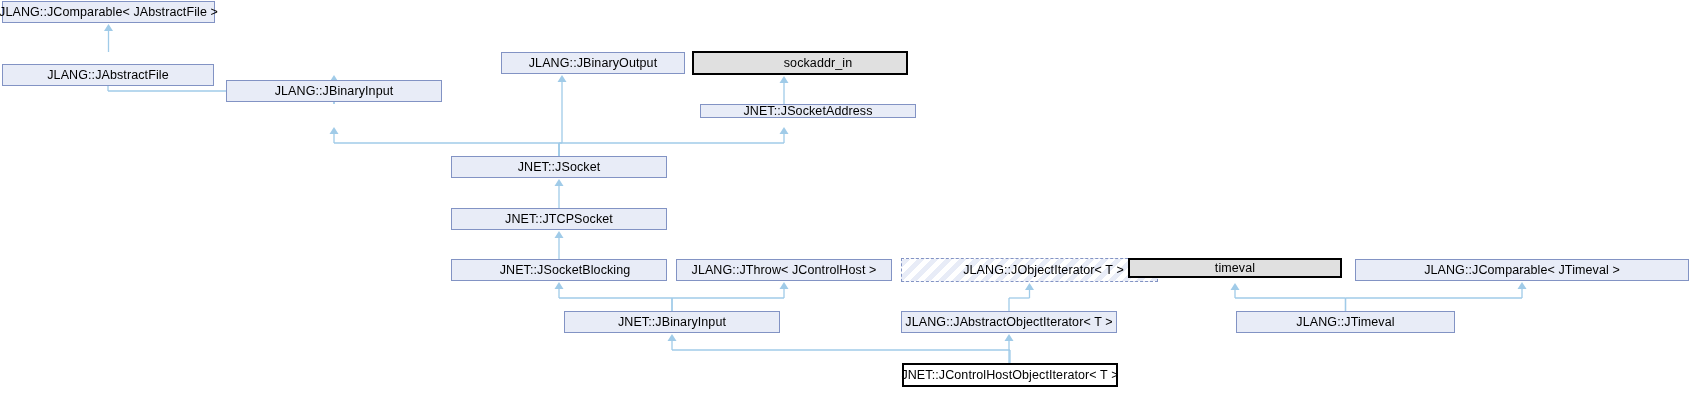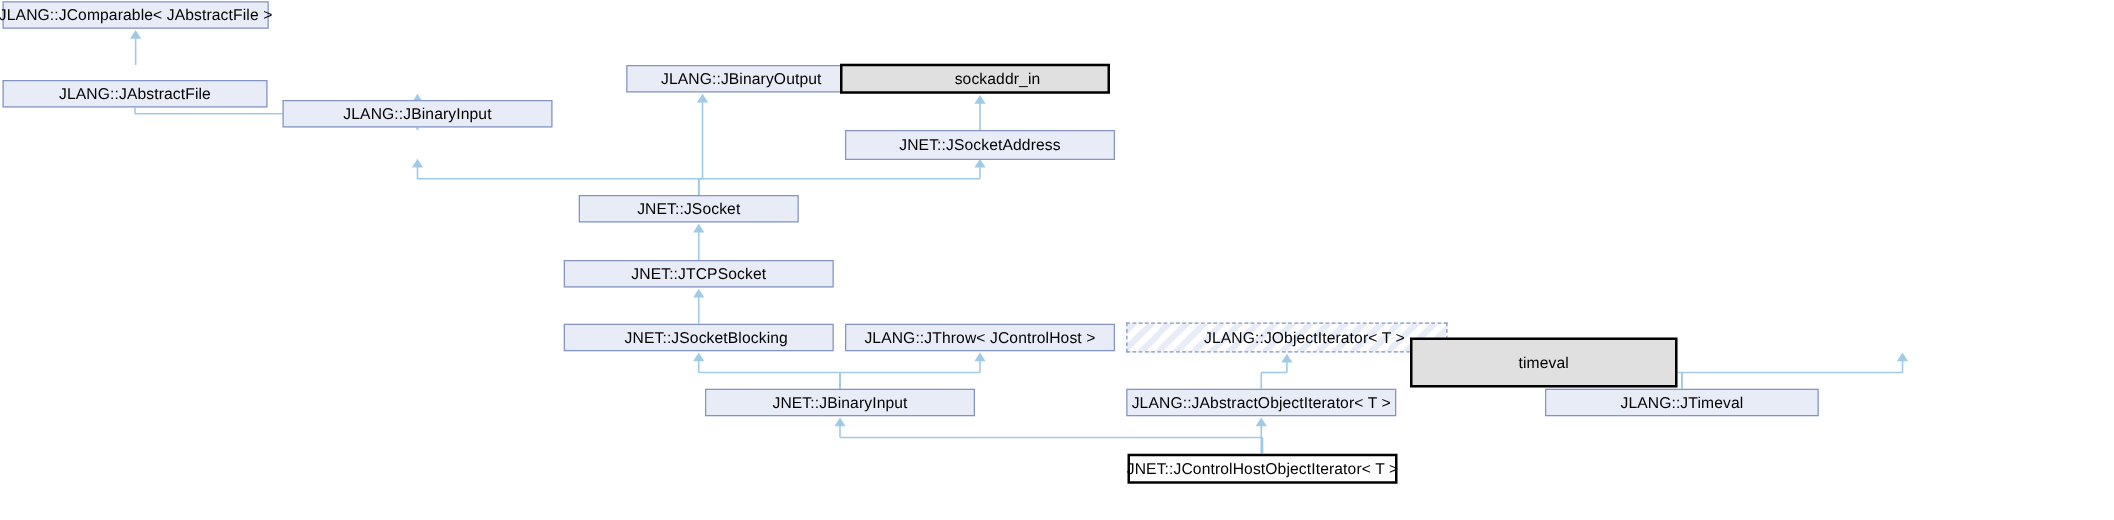--- a/index.html
+++ b/index.html
@@ -170,7 +170,7 @@
     <div class="node normal" style="left: 457px; top: 52px; width: 184px; height: 22px; margin-left: 44px;">
       <span class="node-label">JLANG::JBinaryOutput</span>
     </div>
-    <div class="node external" style="left: 672px; top: 51px; width: 216px; height: 24px; padding-left: 36px;">
+    <div class="node external" style="left: 692px; top: 51px; width: 216px; height: 24px; padding-left: 36px;">
       <span class="node-label">sockaddr_in</span>
     </div>
     <div class="node normal" style="left: 676px; top: 104px; width: 216px; height: 24px;">

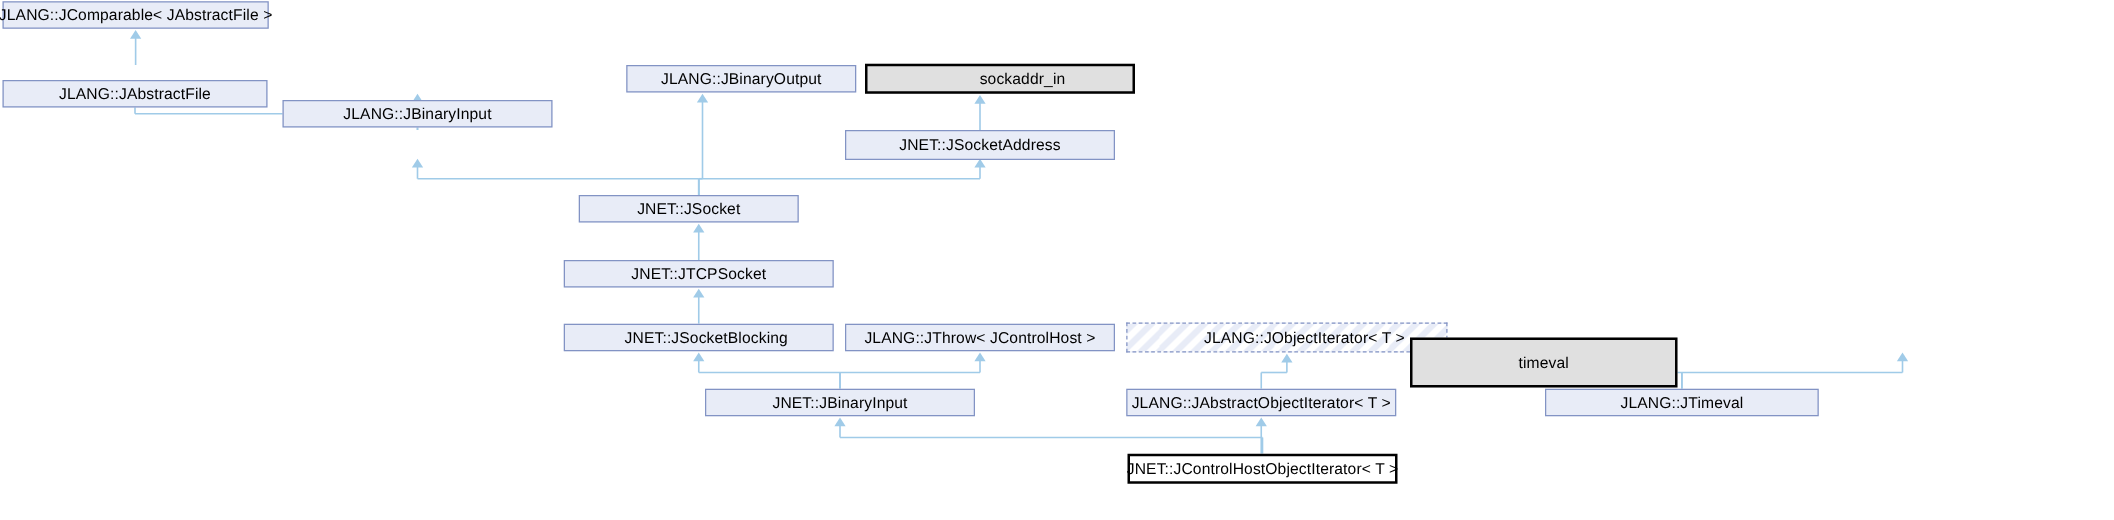--- a/index.html
+++ b/index.html
@@ -173,7 +173,7 @@
     <div class="node external" style="left: 692px; top: 51px; width: 216px; height: 24px; padding-left: 36px;">
       <span class="node-label">sockaddr_in</span>
     </div>
-    <div class="node normal" style="left: 676px; top: 104px; width: 216px; height: 24px;">
+    <div class="node normal" style="left: 700px; top: 104px; width: 216px; height: 14px;">
       <span class="node-label">JNET::JSocketAddress</span>
     </div>
     <div class="node normal" style="left: 451px; top: 156px; width: 176px; height: 22px; margin-left: 12px;">

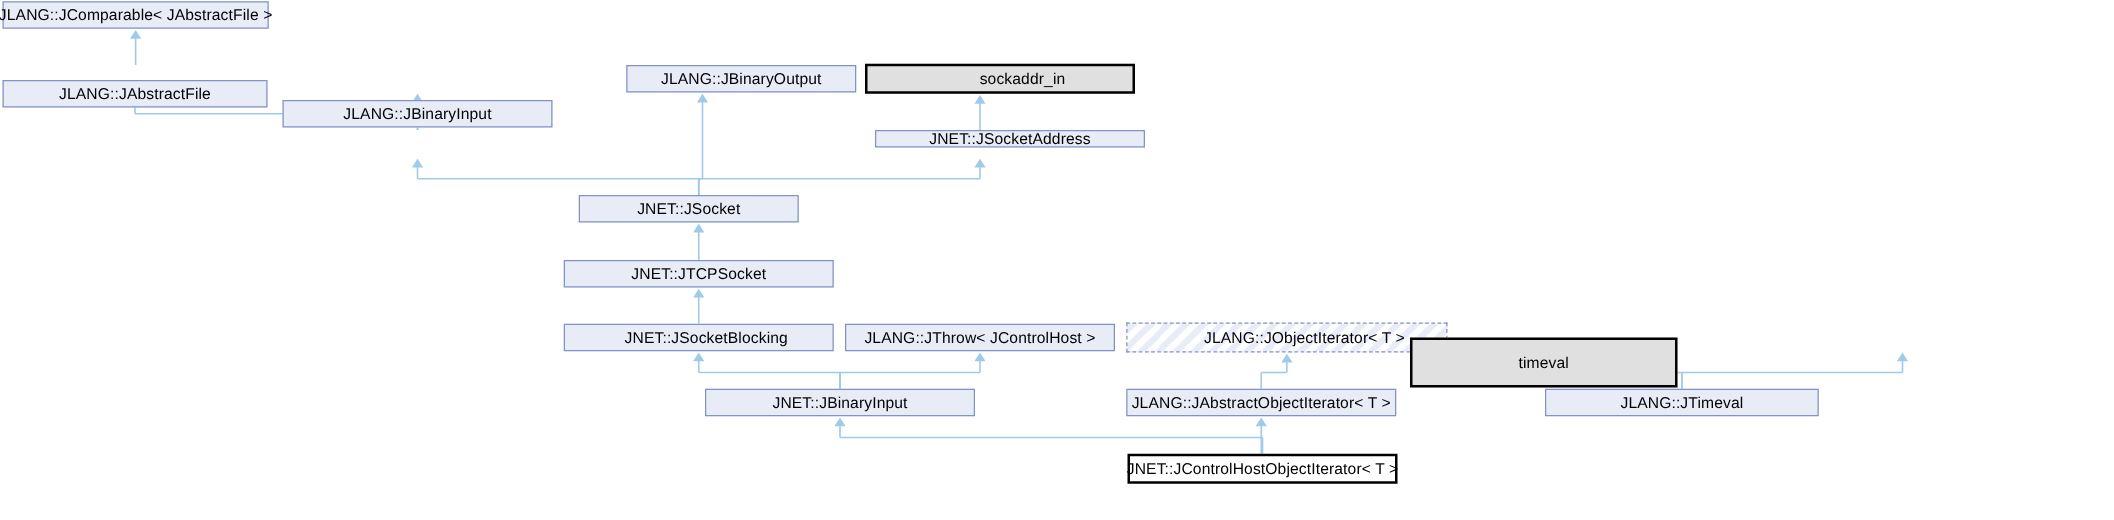--- a/index.html
+++ b/index.html
@@ -176,7 +176,7 @@
     <div class="node normal" style="left: 700px; top: 104px; width: 216px; height: 14px;">
       <span class="node-label">JNET::JSocketAddress</span>
     </div>
-    <div class="node normal" style="left: 451px; top: 156px; width: 176px; height: 22px; margin-left: 12px;">
+    <div class="node normal" style="left: 451px; top: 156px; width: 216px; height: 22px;">
       <span class="node-label">JNET::JSocket</span>
     </div>
     <div class="node normal" style="left: 451px; top: 208px; width: 216px; height: 22px;">

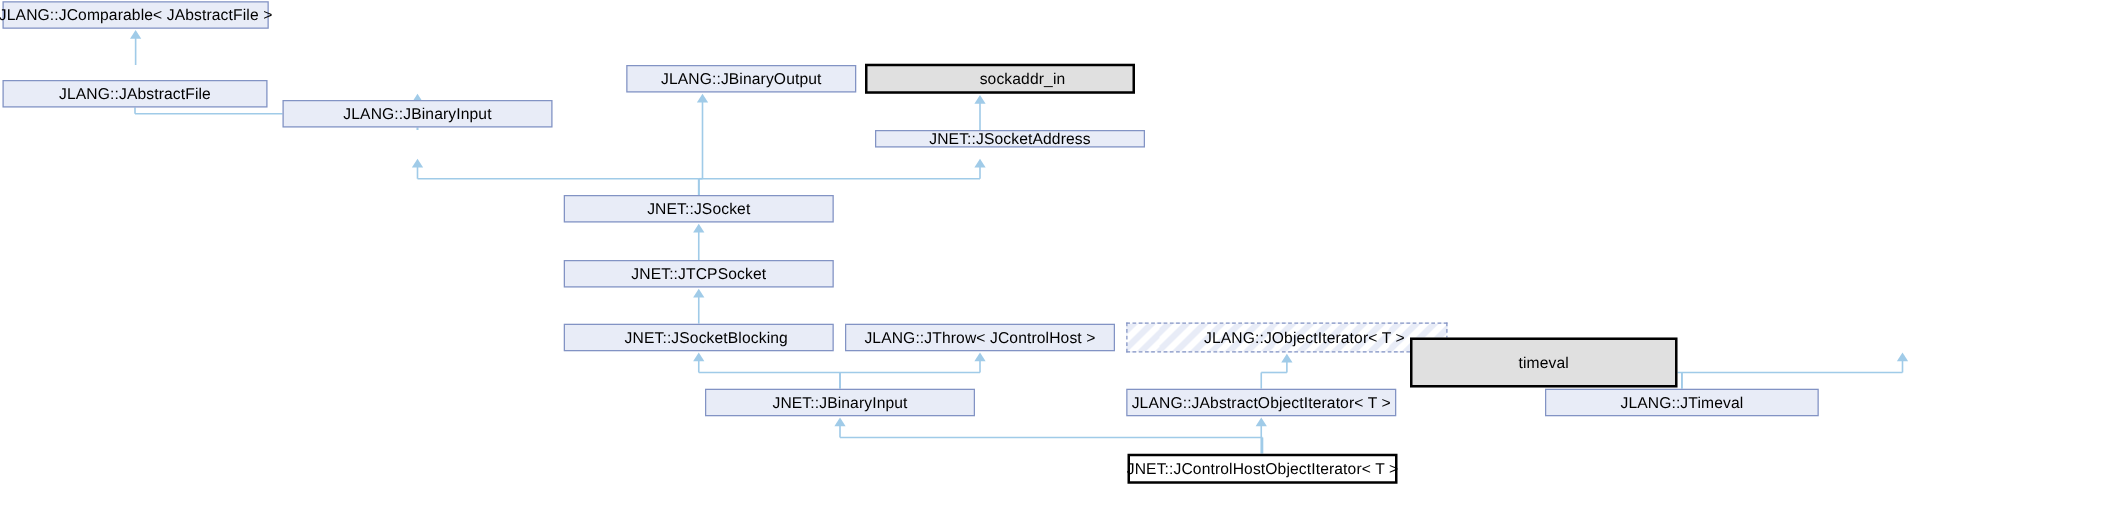--- a/index.html
+++ b/index.html
@@ -191,7 +191,7 @@
     <div class="node abstract" style="left: 901px; top: 258px; width: 257px; height: 24px;">
       <span class="node-label">JLANG::JObjectIterator&lt; T &gt;</span>
     </div>
-    <div class="node external" style="left: 1128px; top: 258px; width: 214px; height: 40px; margin-top: 12px;">
+    <div class="node external" style="left: 1128px; top: 258px; width: 214px; height: 20px;">
       <span class="node-label">timeval</span>
     </div>
     <div class="node normal" style="left: 564px; top: 311px; width: 216px; height: 22px;">

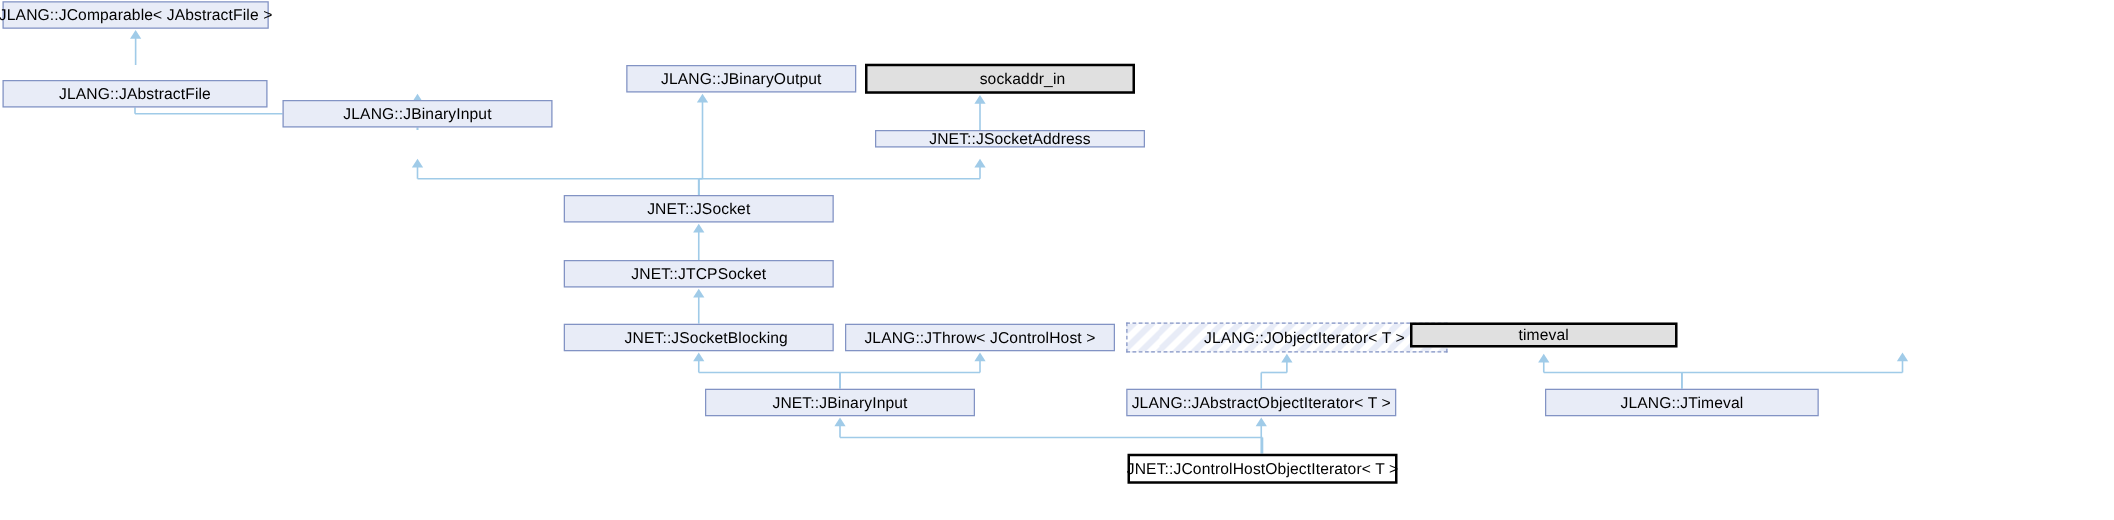--- a/index.html
+++ b/index.html
@@ -194,6 +194,9 @@
     <div class="node external" style="left: 1128px; top: 258px; width: 214px; height: 20px;">
       <span class="node-label">timeval</span>
     </div>
+    <div class="node normal" style="left: 1355px; top: 259px; width: 334px; height: 22px;">
+      <span class="node-label">JLANG::JComparable&lt; JTimeval &gt;</span>
+    </div>
     <div class="node normal" style="left: 564px; top: 311px; width: 216px; height: 22px;">
       <span class="node-label">JNET::JBinaryInput</span>
     </div>

